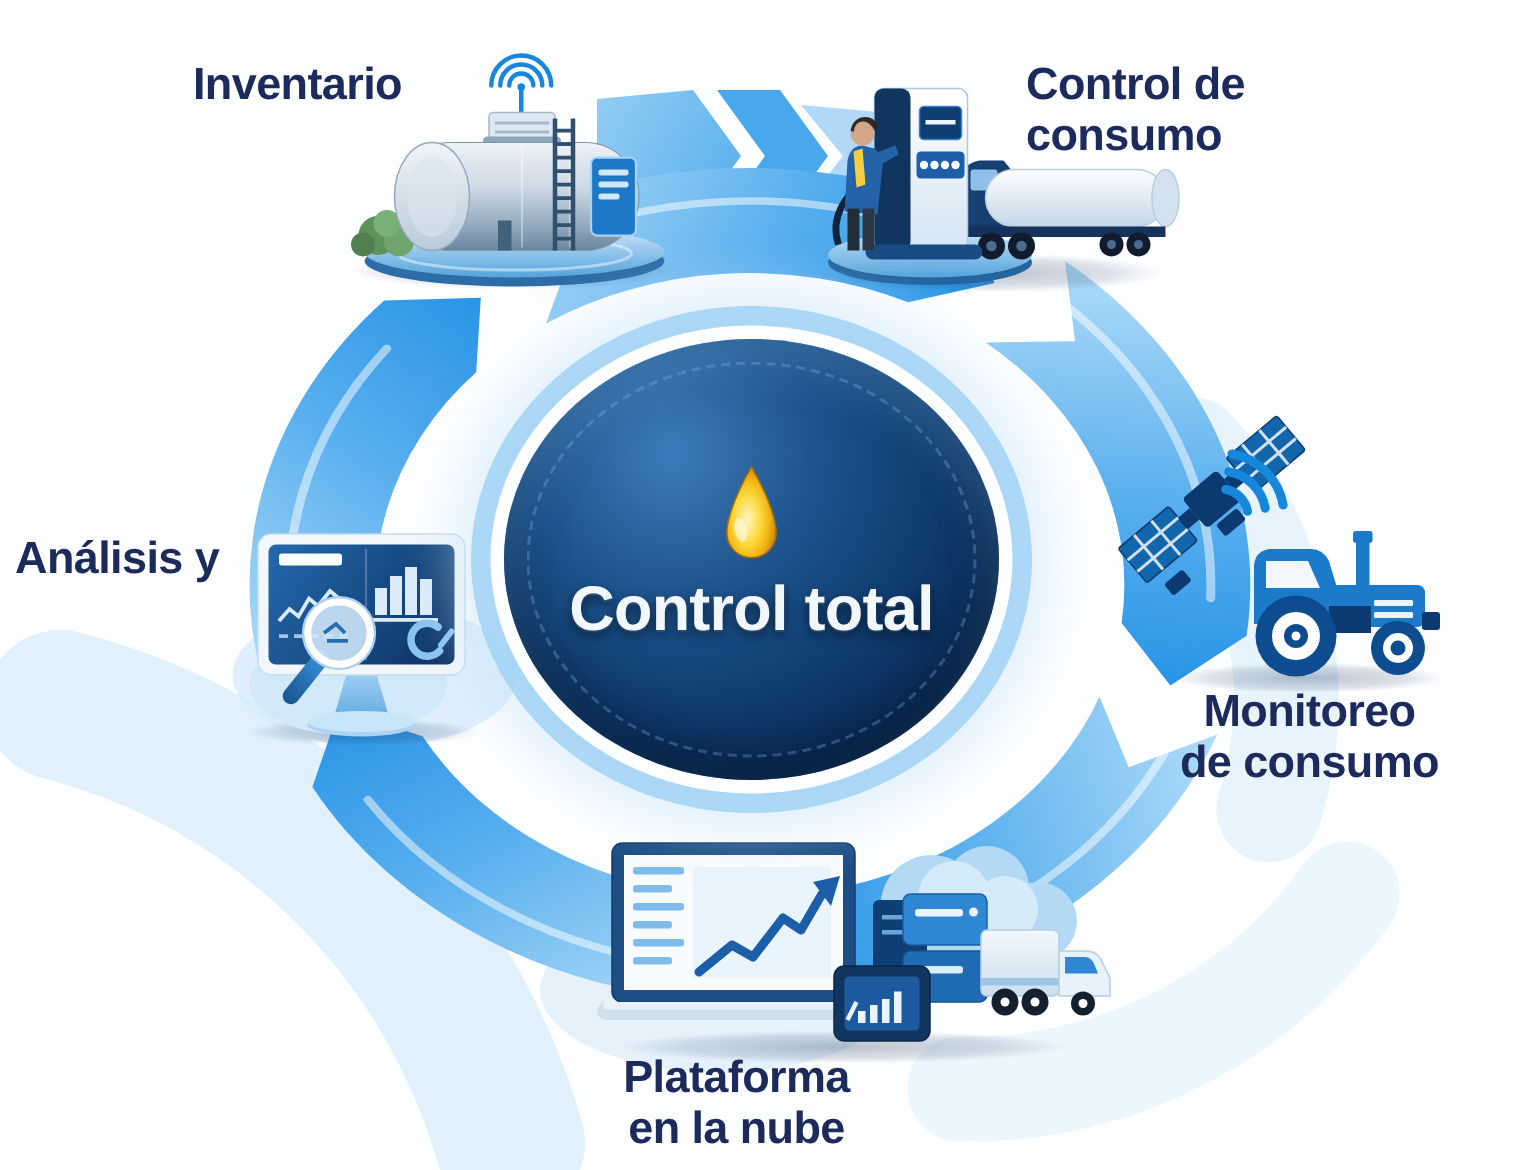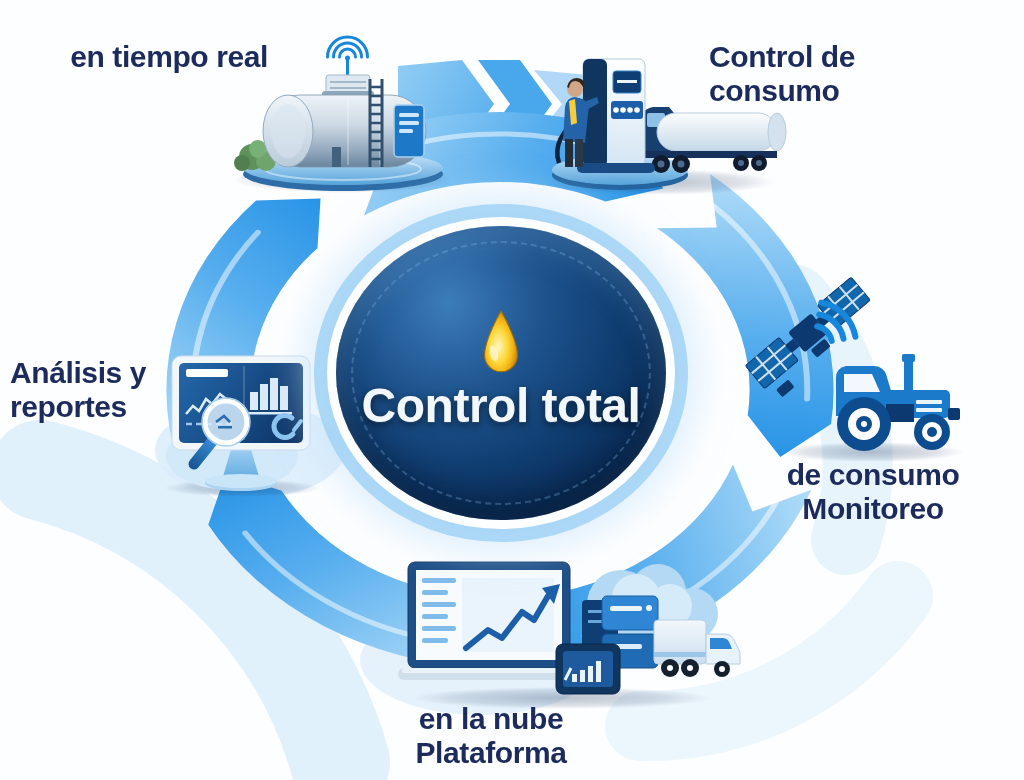--- a/index.html
+++ b/index.html
@@ -328,6 +328,7 @@
 </div>
 
 <div class="label" id="label-inventario">
+  <span>Inventario</span>
   <span>en tiempo real</span>
 </div>
 <div class="label" id="label-despacho">

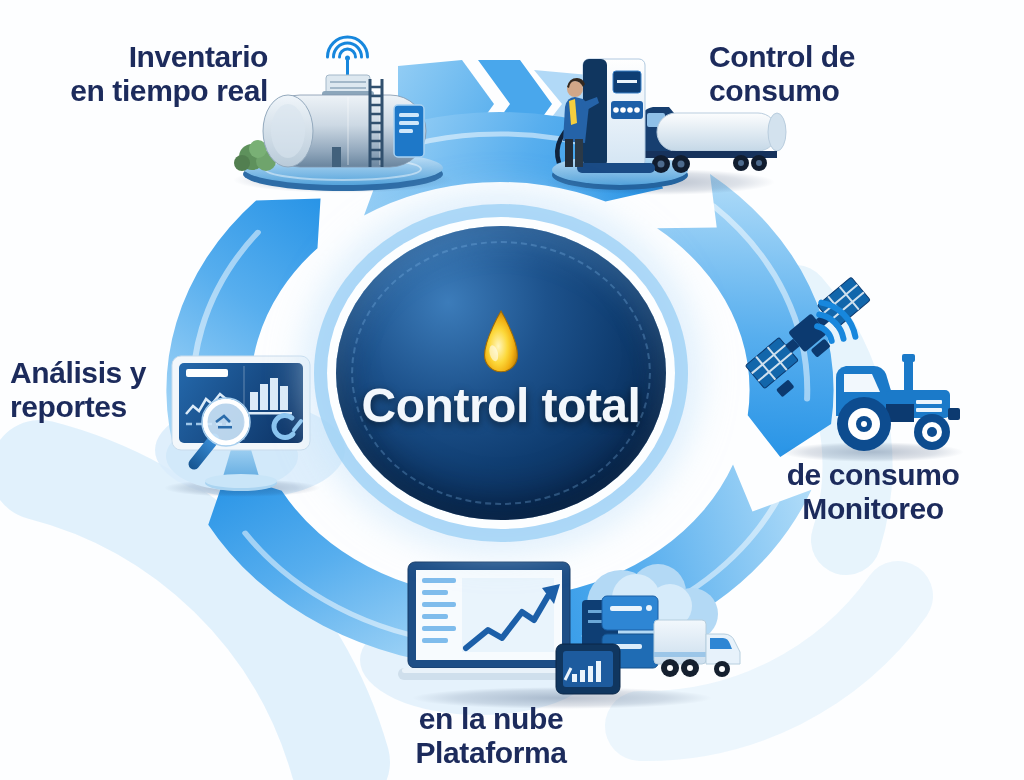--- a/index.html
+++ b/index.html
@@ -16,7 +16,7 @@
   }
   .label span{display:block;}
   #label-inventario{left:30px;top:40px;width:238px;text-align:right;}
-  #label-despacho{left:684px;top:40px;width:230px;text-align:left;margin-left:25px;}
+  #label-despacho{left:684px;top:40px;width:230px;text-align:left;}
   #label-monitoreo{left:762px;top:458px;width:222px;text-align:center;}
   #label-plataforma{left:380px;top:702px;width:222px;text-align:center;}
   #label-analisis{left:10px;top:356px;width:160px;text-align:left;}

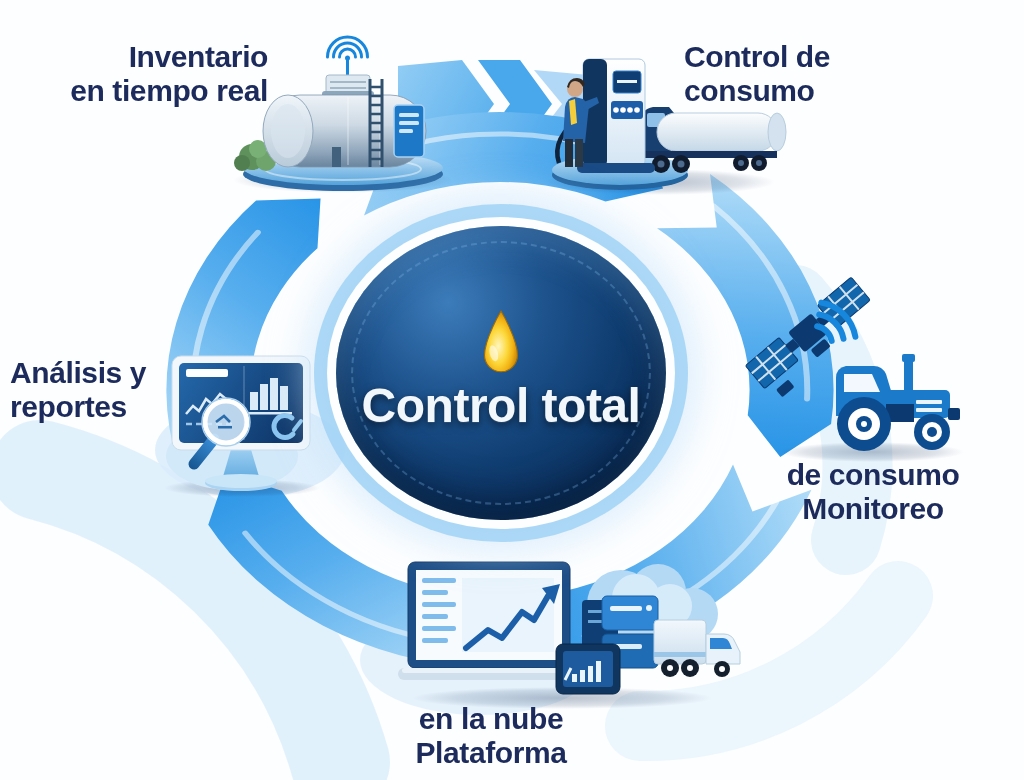--- a/index.html
+++ b/index.html
@@ -329,7 +329,6 @@
 
 <div class="label" id="label-inventario">
   <span>Inventario</span>
-  <span>en tiempo real</span>
 </div>
 <div class="label" id="label-despacho">
   <span>Control de</span>

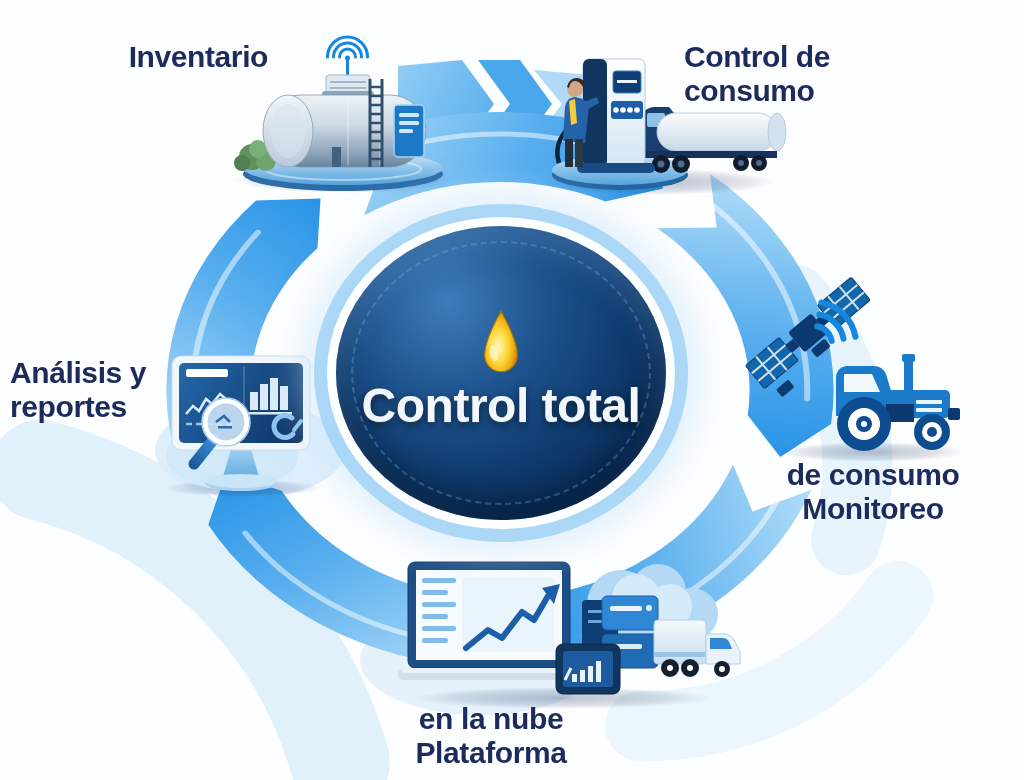--- a/index.html
+++ b/index.html
@@ -344,7 +344,6 @@
 </div>
 <div class="label" id="label-analisis">
   <span>Análisis y</span>
-  <span>reportes</span>
 </div>
 
 </body></html>

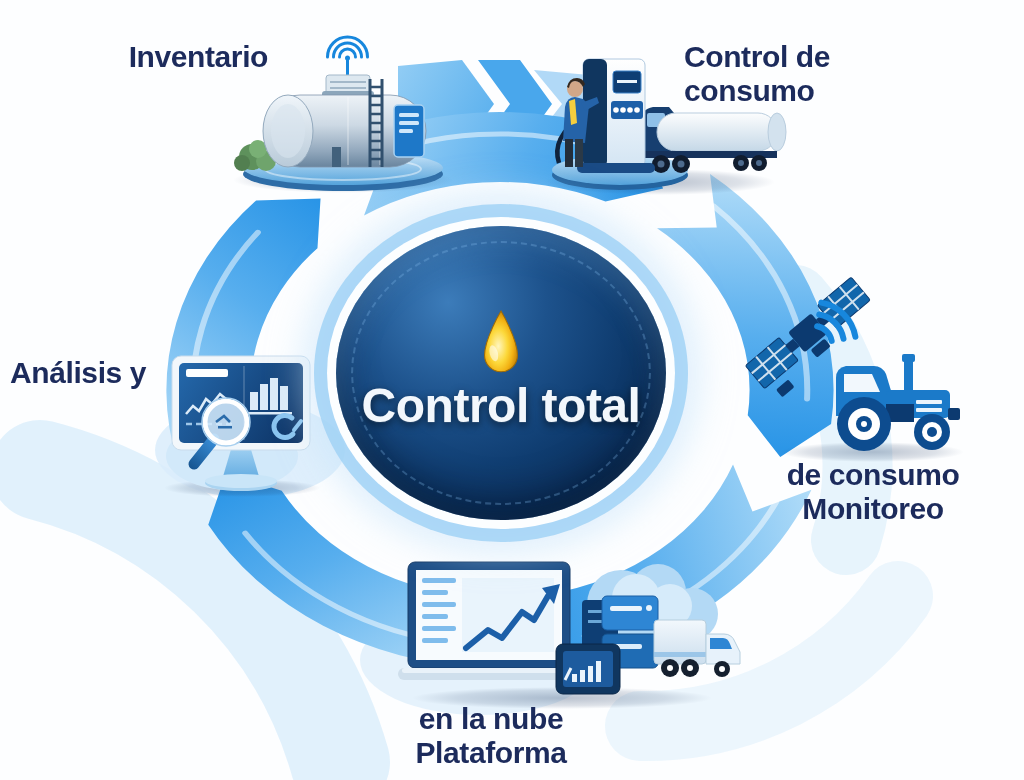--- a/index.html
+++ b/index.html
@@ -37,7 +37,7 @@
     border:2px dashed rgba(130,185,235,.30);pointer-events:none;
   }
   #badge-title{
-    color:#f2f7fc;font-weight:bold;font-size:48px;line-height:44px;
+    color:#f2f7fc;font-weight:bold;font-size:42px;line-height:44px;
     letter-spacing:-0.5px;
     text-shadow:0 3px 8px rgba(0,0,0,.55), 0 1px 0 rgba(255,255,255,.12);
   }

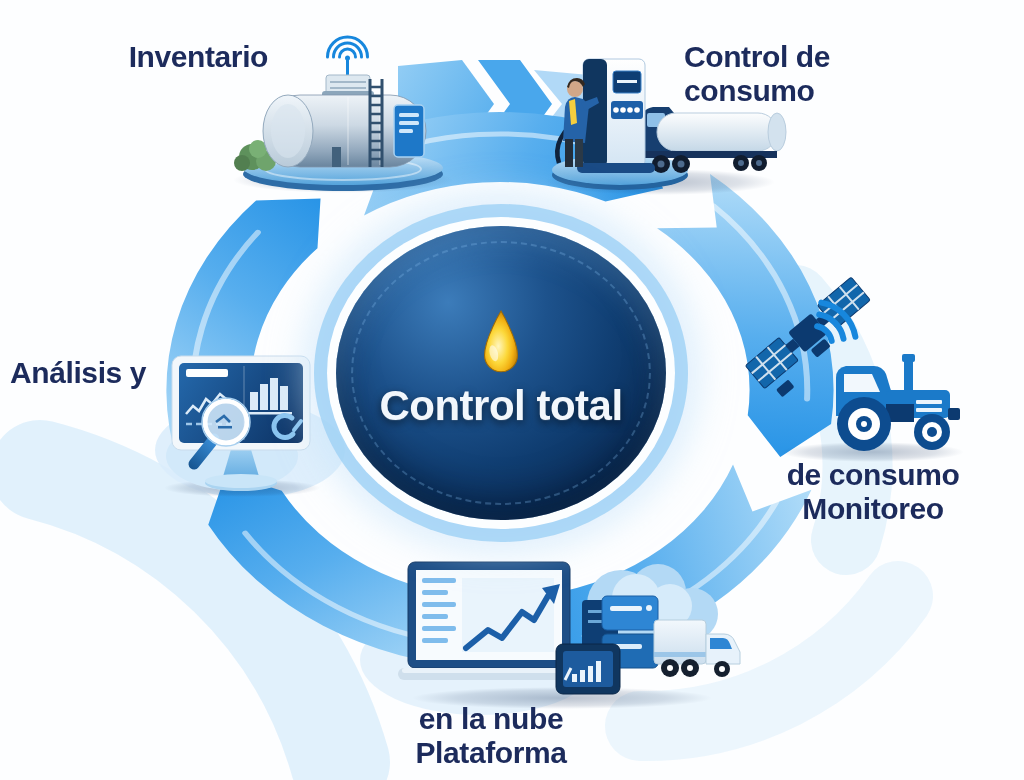--- a/index.html
+++ b/index.html
@@ -335,8 +335,8 @@
   <span>consumo</span>
 </div>
 <div class="label" id="label-monitoreo">
+  <span>Monitoreo</span>
   <span>de consumo</span>
-  <span>Monitoreo</span>
 </div>
 <div class="label" id="label-plataforma">
   <span>en la nube</span>

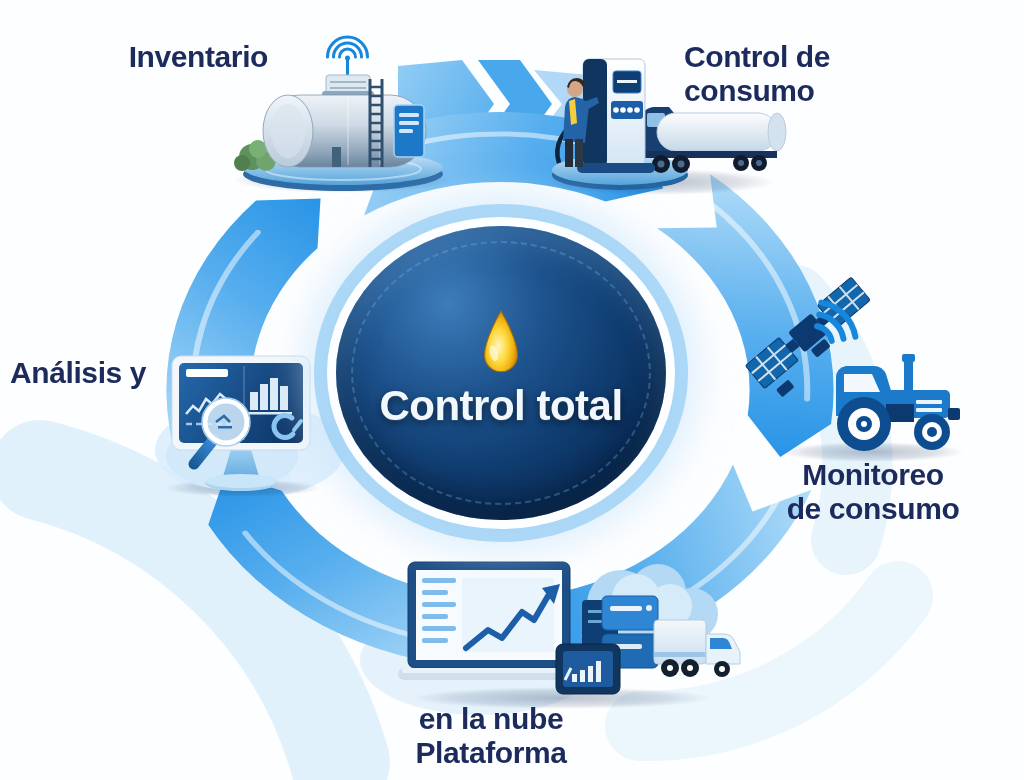--- a/index.html
+++ b/index.html
@@ -339,8 +339,8 @@
   <span>de consumo</span>
 </div>
 <div class="label" id="label-plataforma">
+  <span>Plataforma</span>
   <span>en la nube</span>
-  <span>Plataforma</span>
 </div>
 <div class="label" id="label-analisis">
   <span>Análisis y</span>

